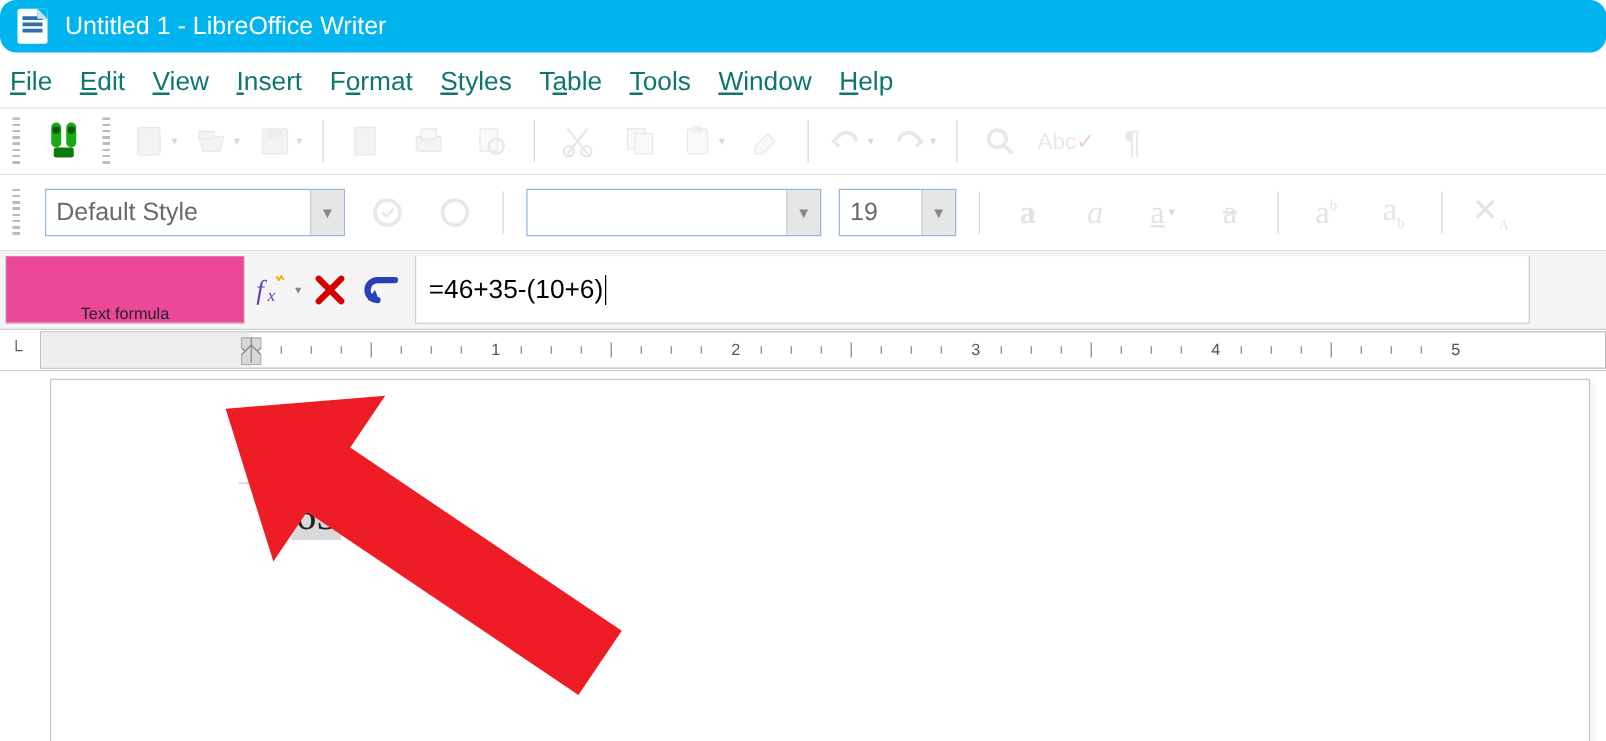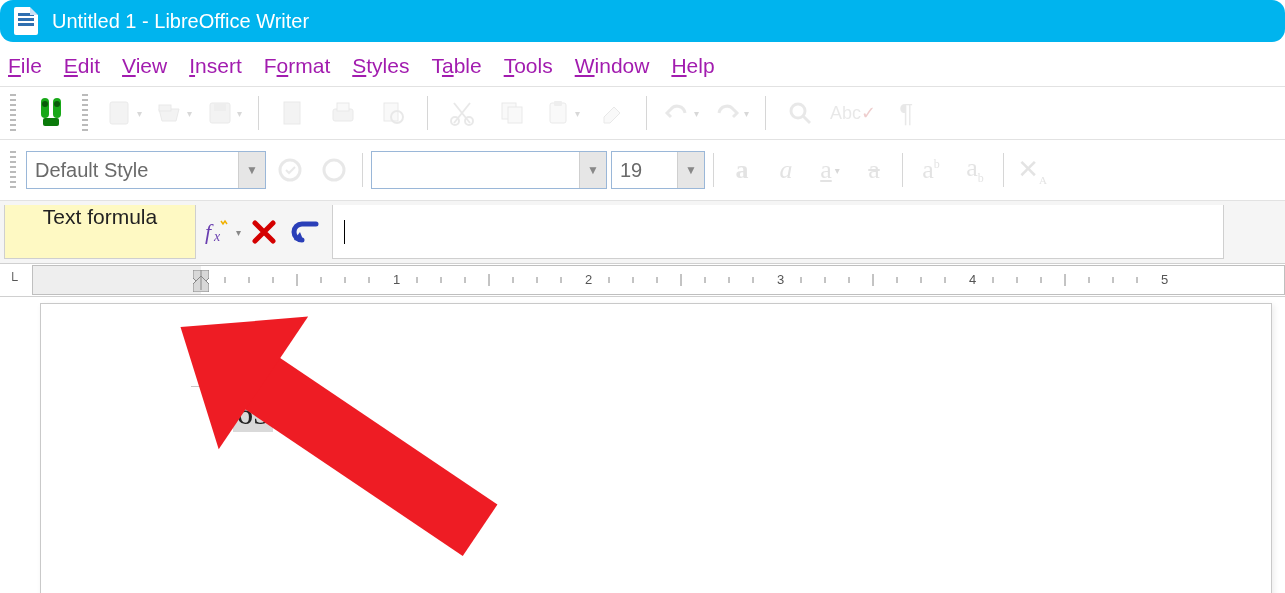--- a/index.html
+++ b/index.html
@@ -48,7 +48,7 @@
     padding: 12px 8px 8px 8px;
     gap: 22px;
     font-size: 21px;
-    color: #a21caf;
+    color: #0f766e;
   }
   .menubar span { cursor: default; }
   .menu-item { position: relative; }

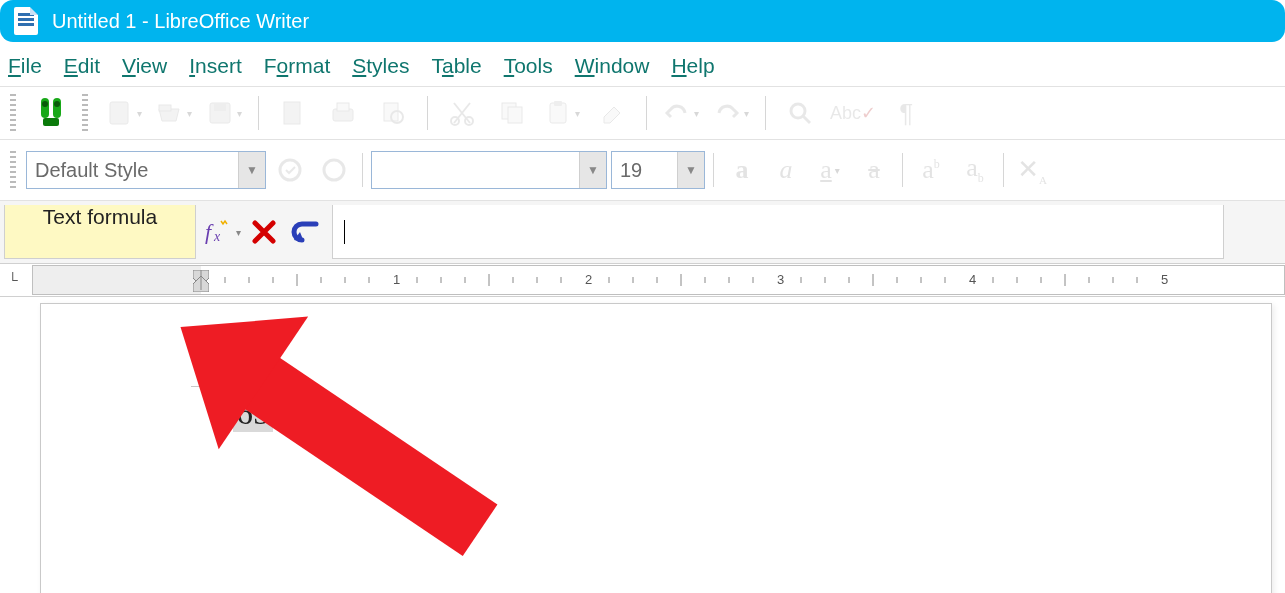--- a/index.html
+++ b/index.html
@@ -95,7 +95,7 @@
     padding: 10px 10px;
     display: flex;
     align-items: center;
-    gap: 4px;
+    gap: 14px;
   }
   .combo {
     height: 36px;

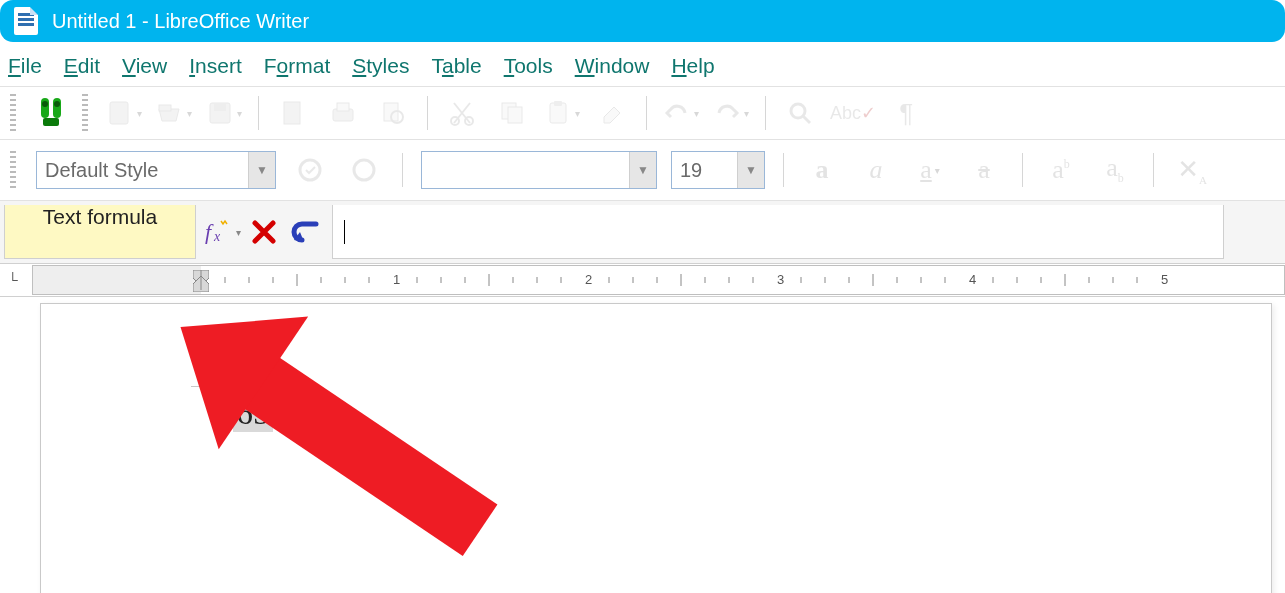--- a/index.html
+++ b/index.html
@@ -462,6 +462,7 @@
     </div>
   </div>
   <div class="formula-input">
+    <span>=46+35-(10+6)</span>
       <span class="cursor-bar"></span>
   </div>
 </div>

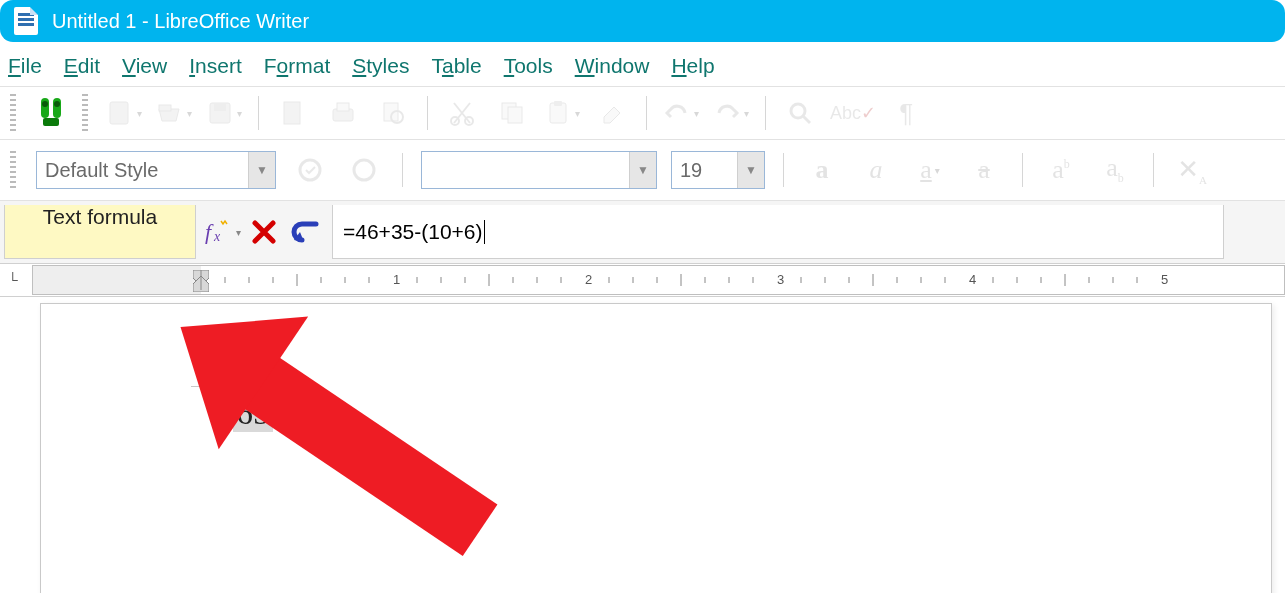--- a/index.html
+++ b/index.html
@@ -130,12 +130,12 @@
     width: 190px;
     border: 1px solid #cfcfcf;
     border-top: none;
-    background: #fef9c3;
+    background: #ec4899;
     margin: 4px 0 4px 4px;
     display: flex;
-    align-items: flex-start;
+    align-items: flex-end;
     justify-content: center;
-    font-size: 21px;
+    font-size: 13px;
     color: #222;
   }
   .formula-btns {

